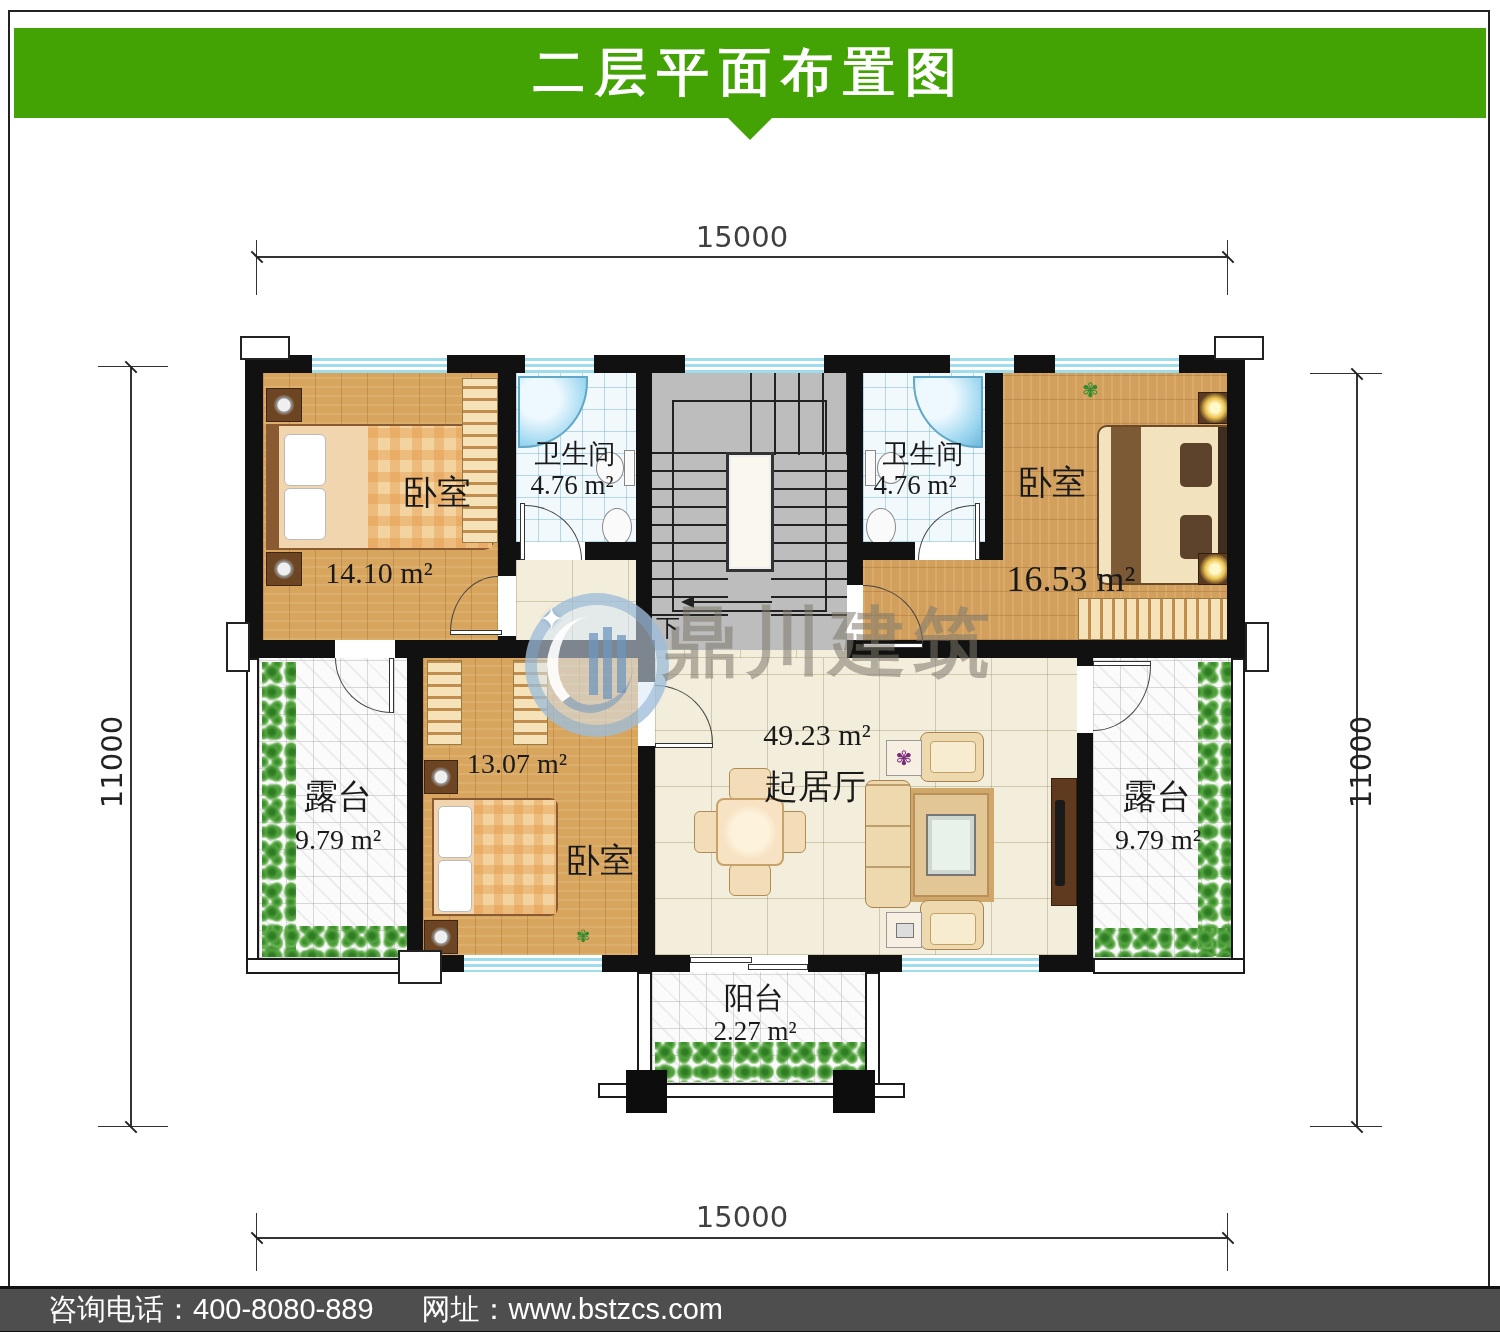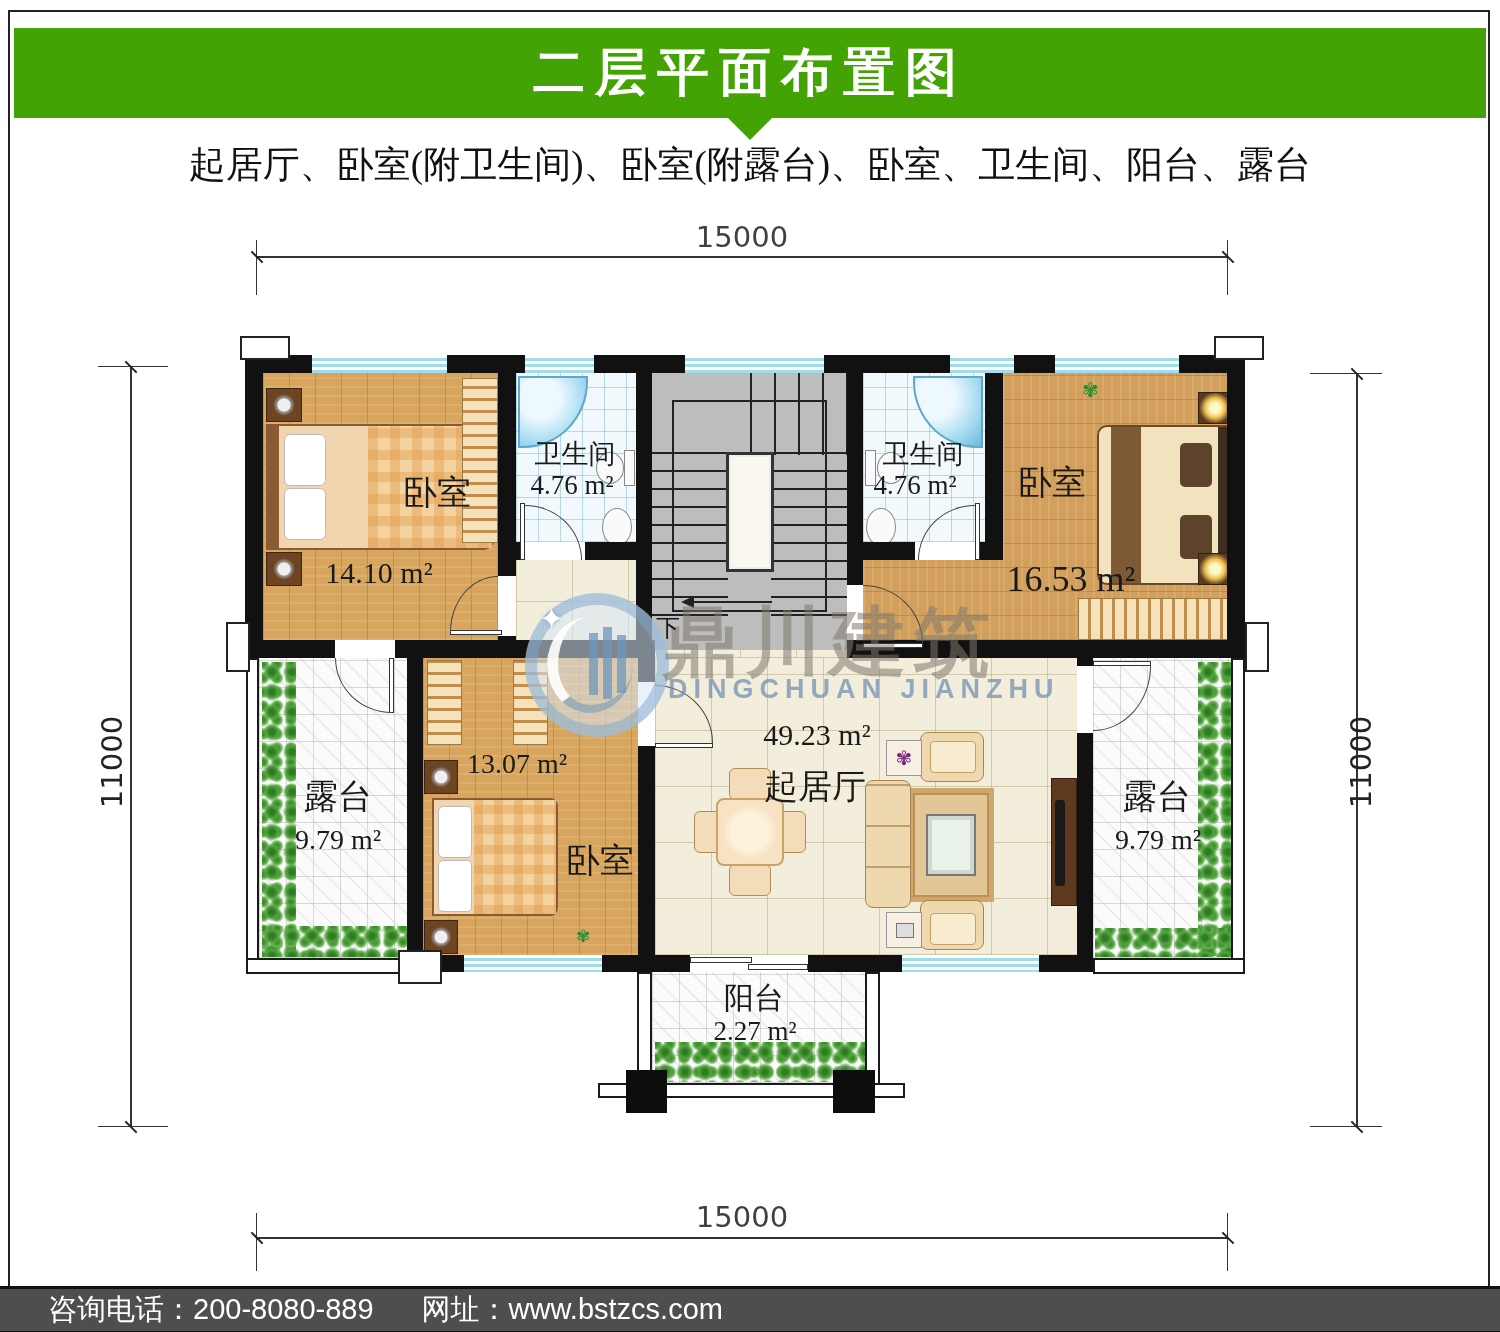--- a/index.html
+++ b/index.html
@@ -66,7 +66,6 @@
   </div>
   <div class="abs" style="left:728px;top:118px;width:0;height:0;border-left:22px solid transparent;border-right:22px solid transparent;border-top:22px solid #43A204;"></div>
 
-  <div class="abs" style="left:750px;top:140px;transform:translateX(-50%);font-family:'Liberation Serif','DejaVu Serif',serif;font-size:37px;color:#111;white-space:nowrap;">起居厅、卧室(附卫生间)、卧室(附露台)、卧室、卫生间、阳台、露台</div>
 
   <div class="dimline" style="left:257px;top:256px;width:971px;height:2px;"></div>
   <div class="dimline" style="left:256px;top:240px;width:1px;height:55px;"></div>

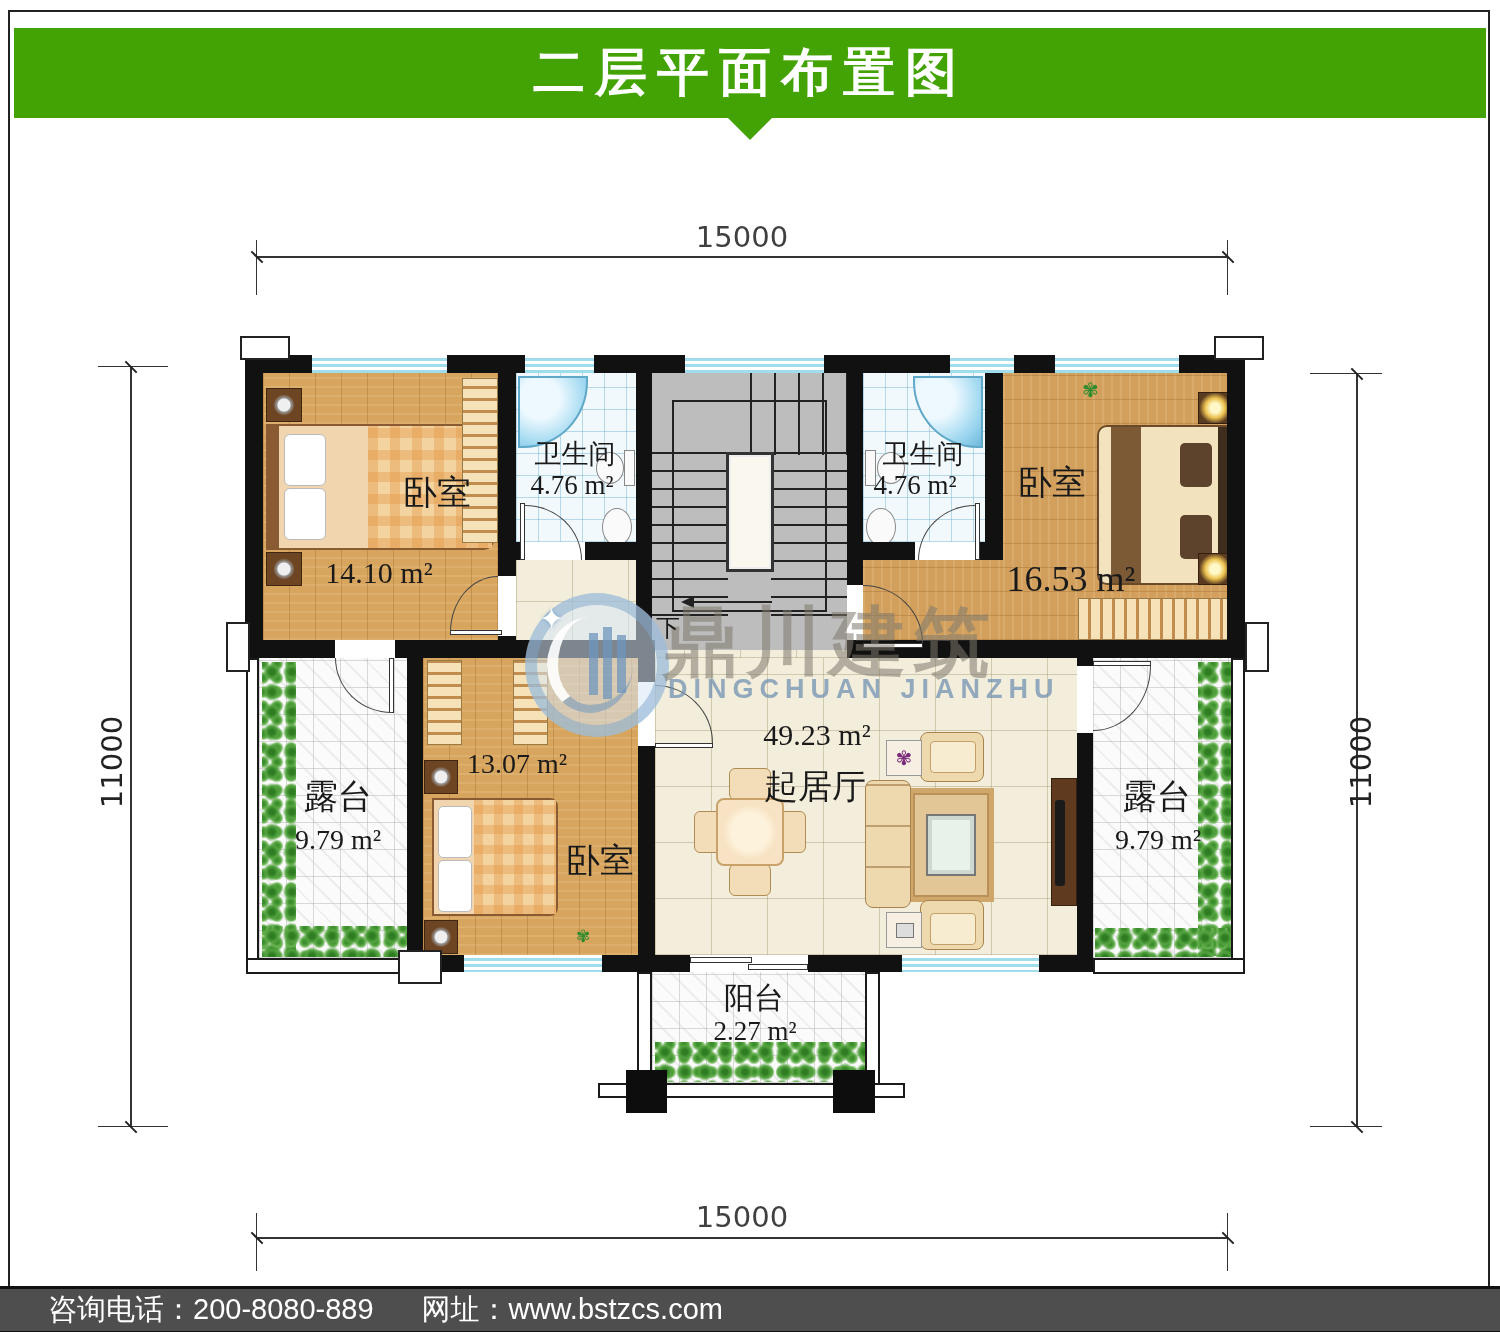--- a/index.html
+++ b/index.html
@@ -275,7 +275,6 @@
     <div class="abs" style="left:2px;top:-4px;color:#fff;font-size:30px;text-shadow:0 0 4px rgba(120,160,200,.9);">✦</div>
   </div>
   <div class="abs" style="left:662px;top:592px;font-size:76px;font-weight:bold;color:rgba(125,120,110,.55);letter-spacing:8px;font-family:'Liberation Sans',sans-serif;">鼎川建筑</div>
-  <div class="abs" style="left:668px;top:674px;font-size:27px;font-weight:bold;color:rgba(108,142,176,.72);letter-spacing:6px;">DINGCHUAN JIANZHU</div>
 
   <div class="rlabel" style="left:437px;top:470px;font-size:34px;">卧室</div>
   <div class="rlabel" style="left:379px;top:556px;font-size:30px;">14.10 m²</div>

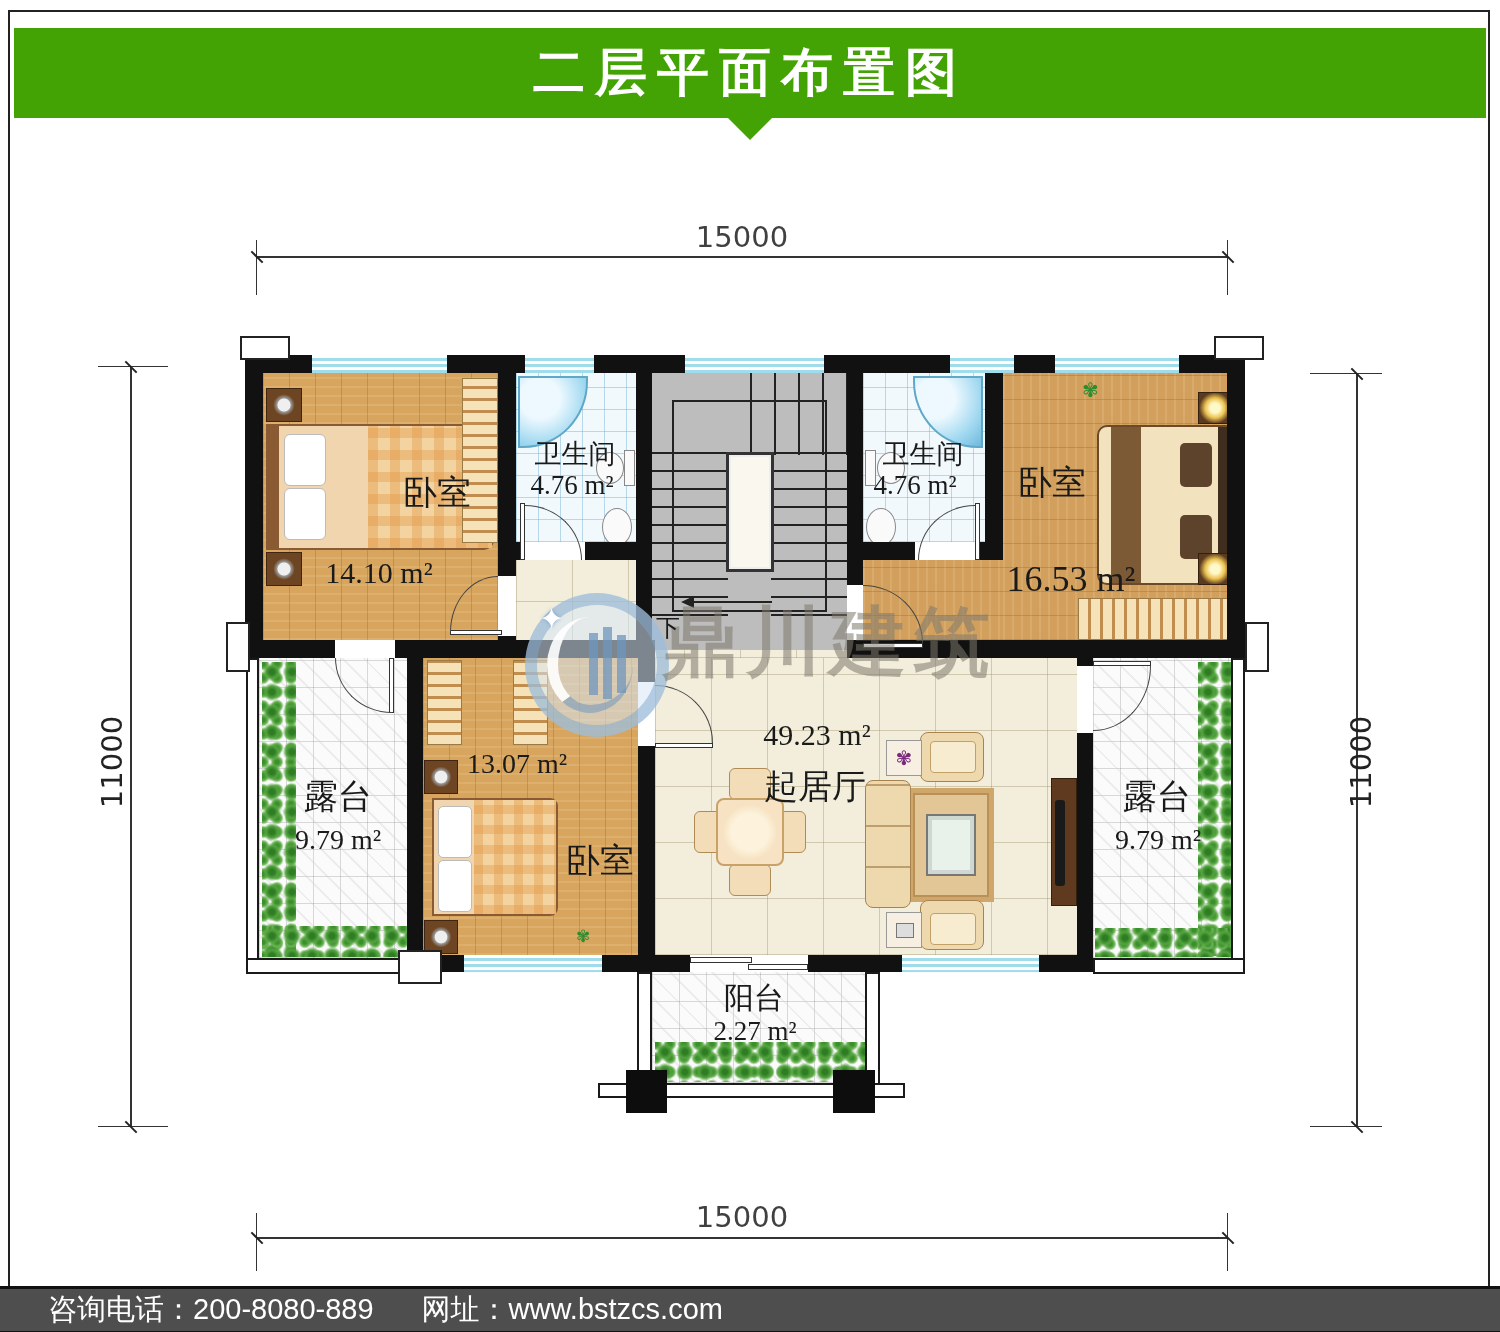--- a/index.html
+++ b/index.html
@@ -297,7 +297,7 @@
   <div class="rlabel" style="left:668px;top:612px;font-size:24px;">下</div>
 
   <div class="abs" style="left:0;top:1286px;width:1500px;height:42px;background:#4E4E4E;border-top:3px solid #111;border-bottom:2px solid #111;display:flex;align-items:center;color:#fff;font-size:29px;white-space:nowrap;box-sizing:content-box;">
-    <span style="margin-left:48px;">咨询电话：200-8080-889</span>
+    <span style="margin-left:48px;">咨询电话：400-8080-889</span>
     <span style="margin-left:48px;">网址：www.bstzcs.com</span>
   </div>
 

